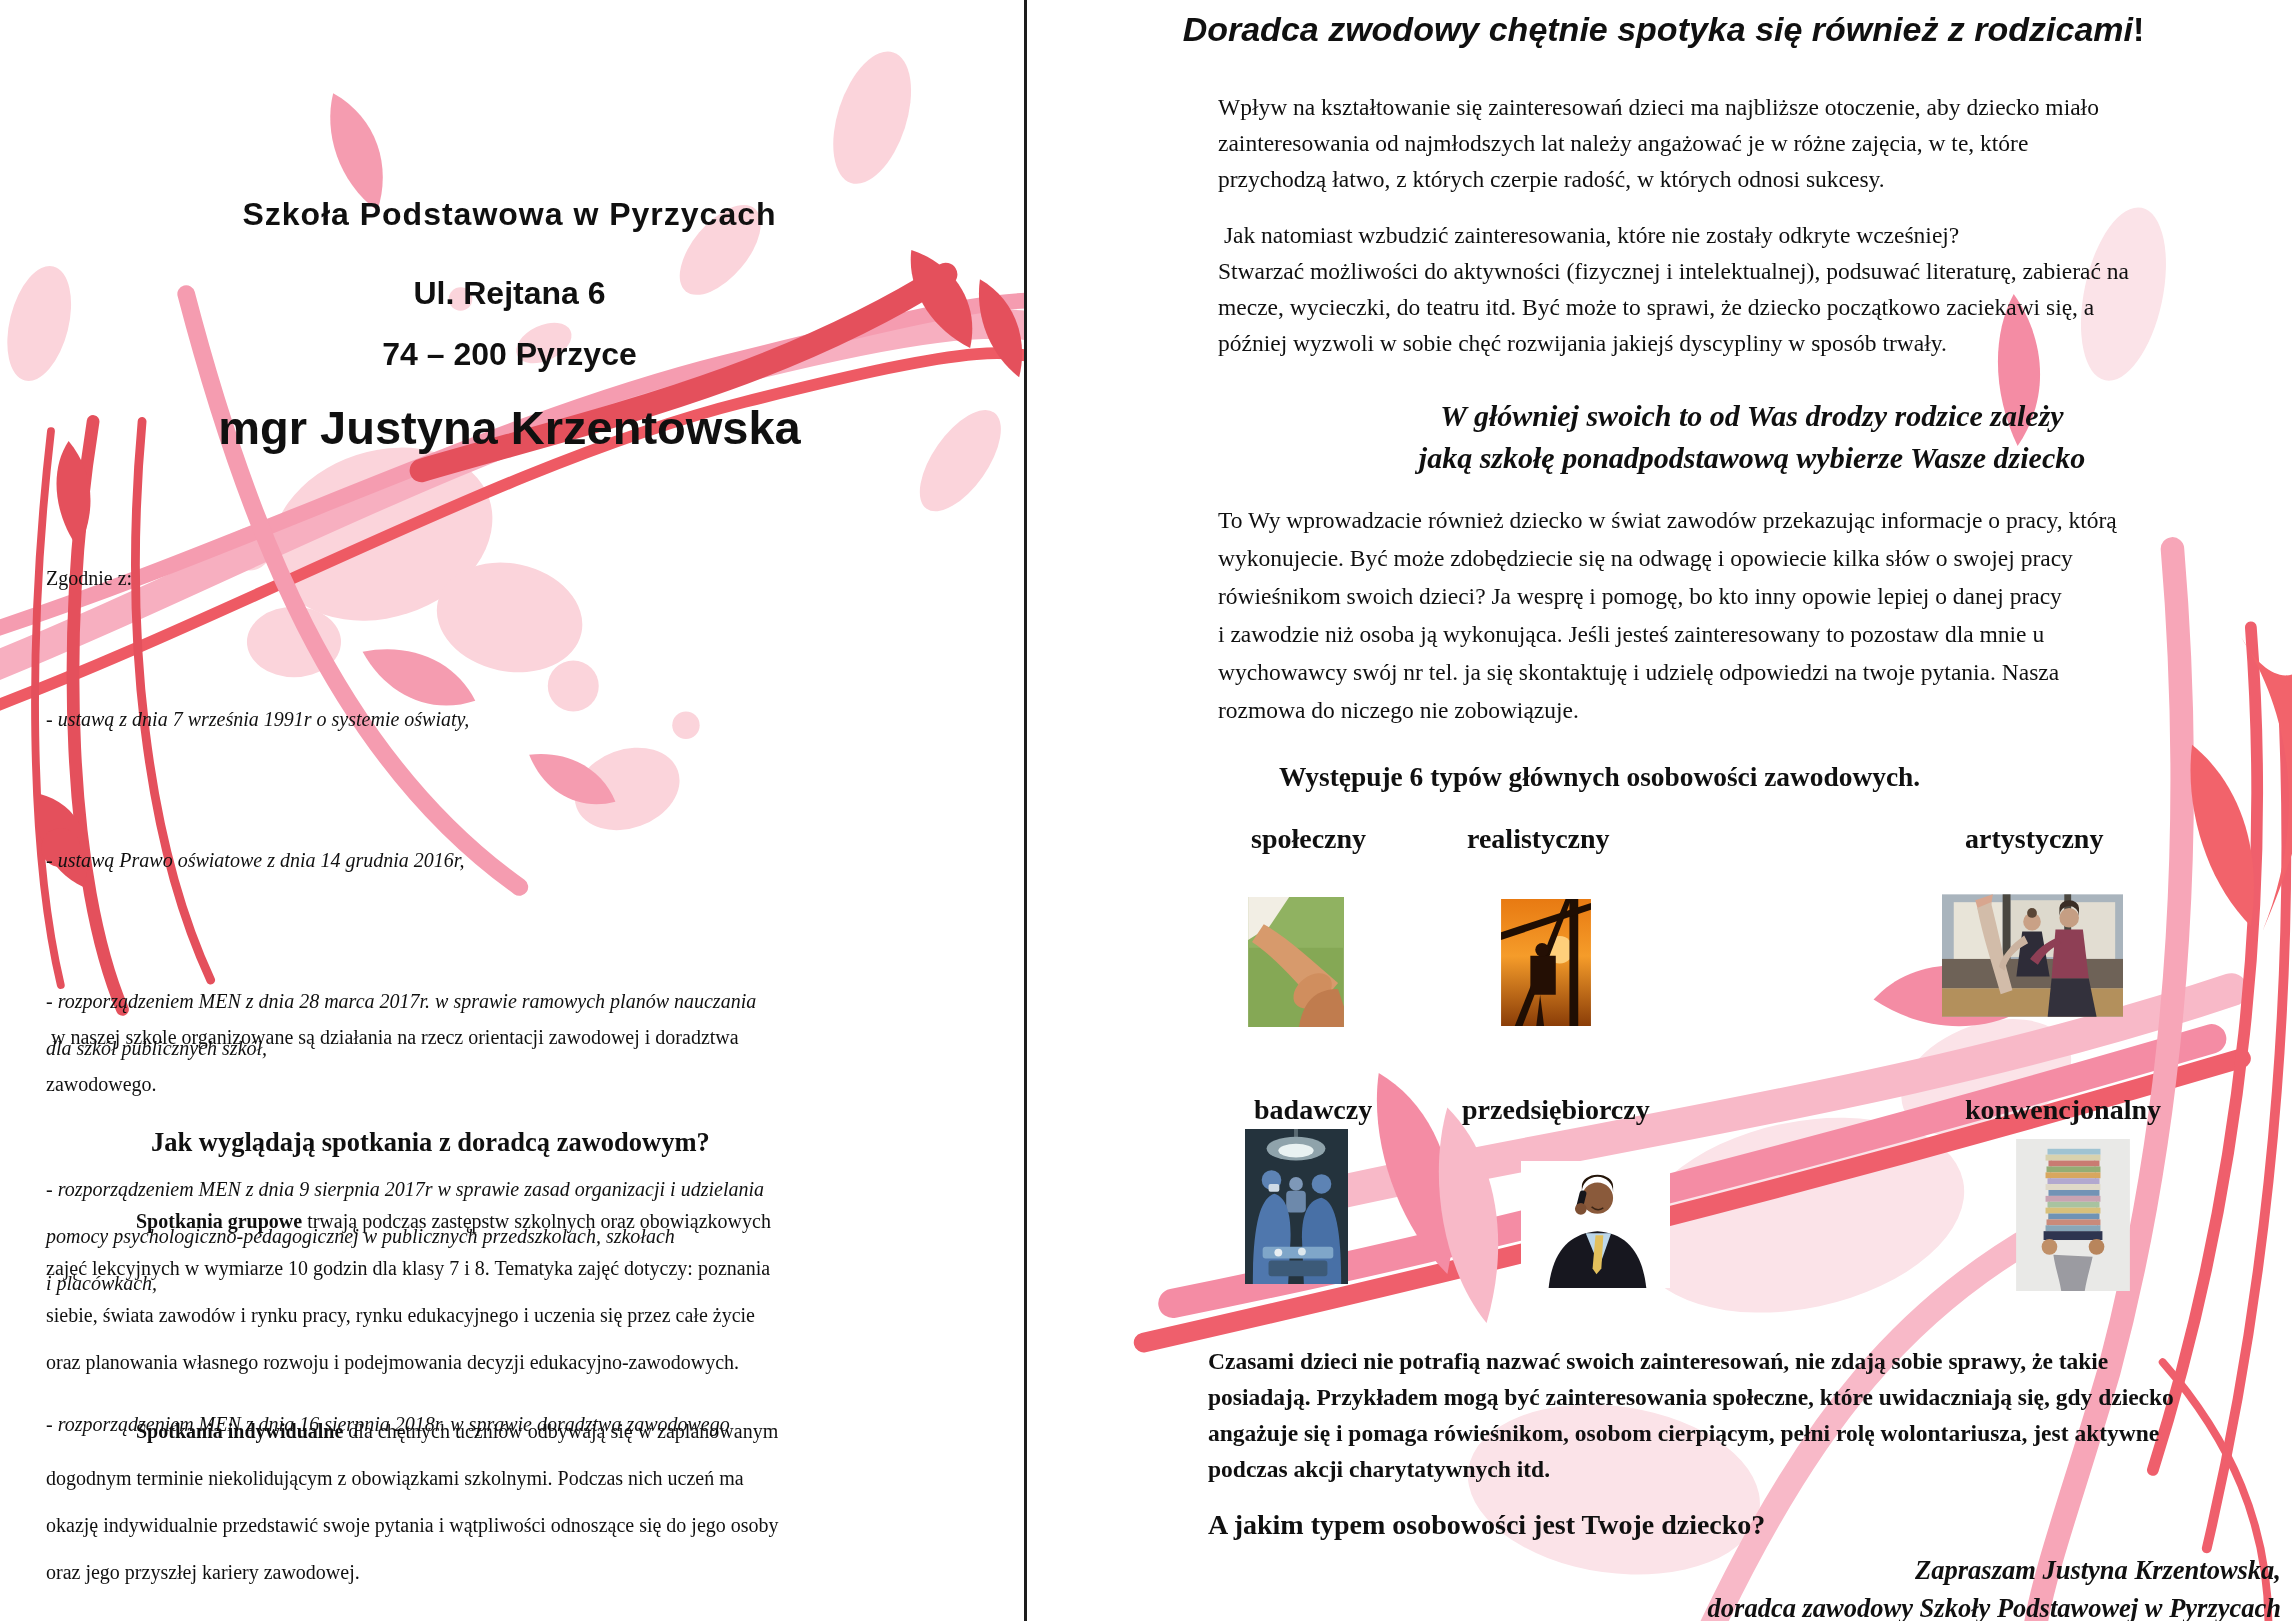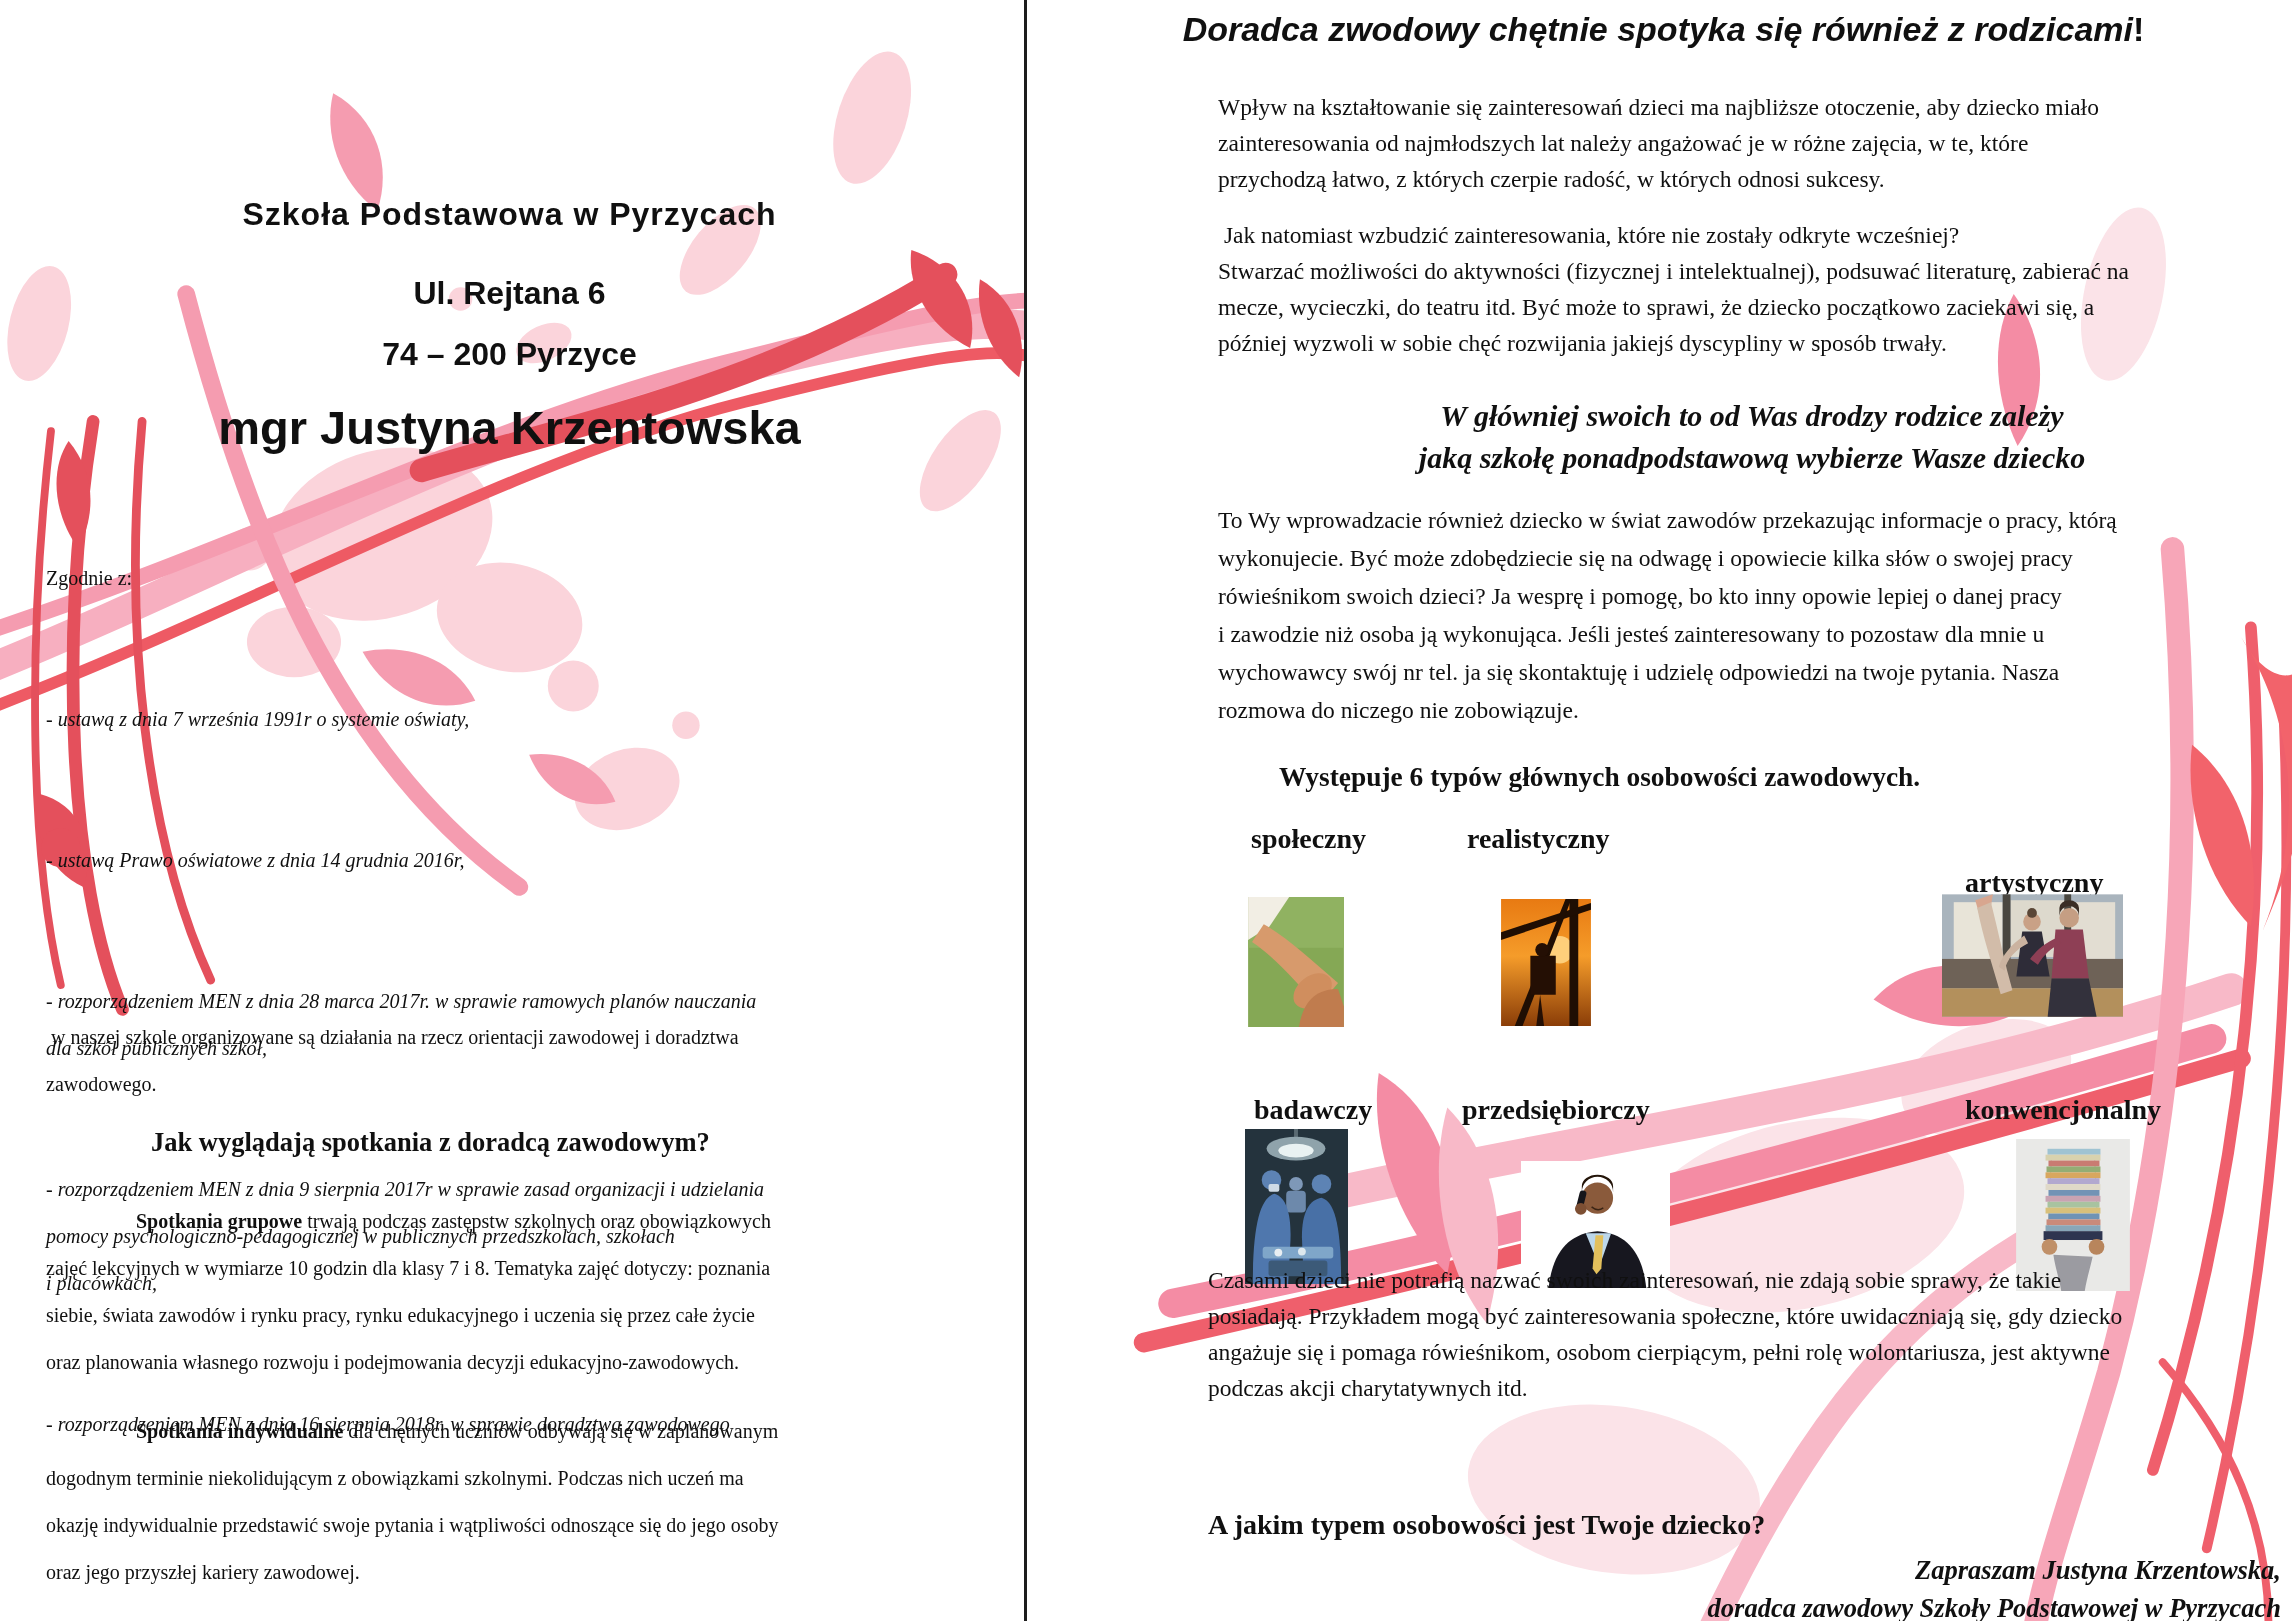--- a/index.html
+++ b/index.html
@@ -163,7 +163,7 @@
 
     <div class="abs type-label" style="left:225px;top:823px;">społeczny</div>
     <div class="abs type-label" style="left:441px;top:823px;">realistyczny</div>
-    <div class="abs type-label" style="left:939px;top:823px;margin-top:44px;">artystyczny</div>
+    <div class="abs type-label" style="left:939px;top:823px;">artystyczny</div>
     <div class="abs type-label" style="left:228px;top:1094px;">badawczy</div>
     <div class="abs type-label" style="left:436px;top:1094px;">przedsiębiorczy</div>
     <div class="abs type-label" style="left:939px;top:1094px;">konwencjonalny</div>

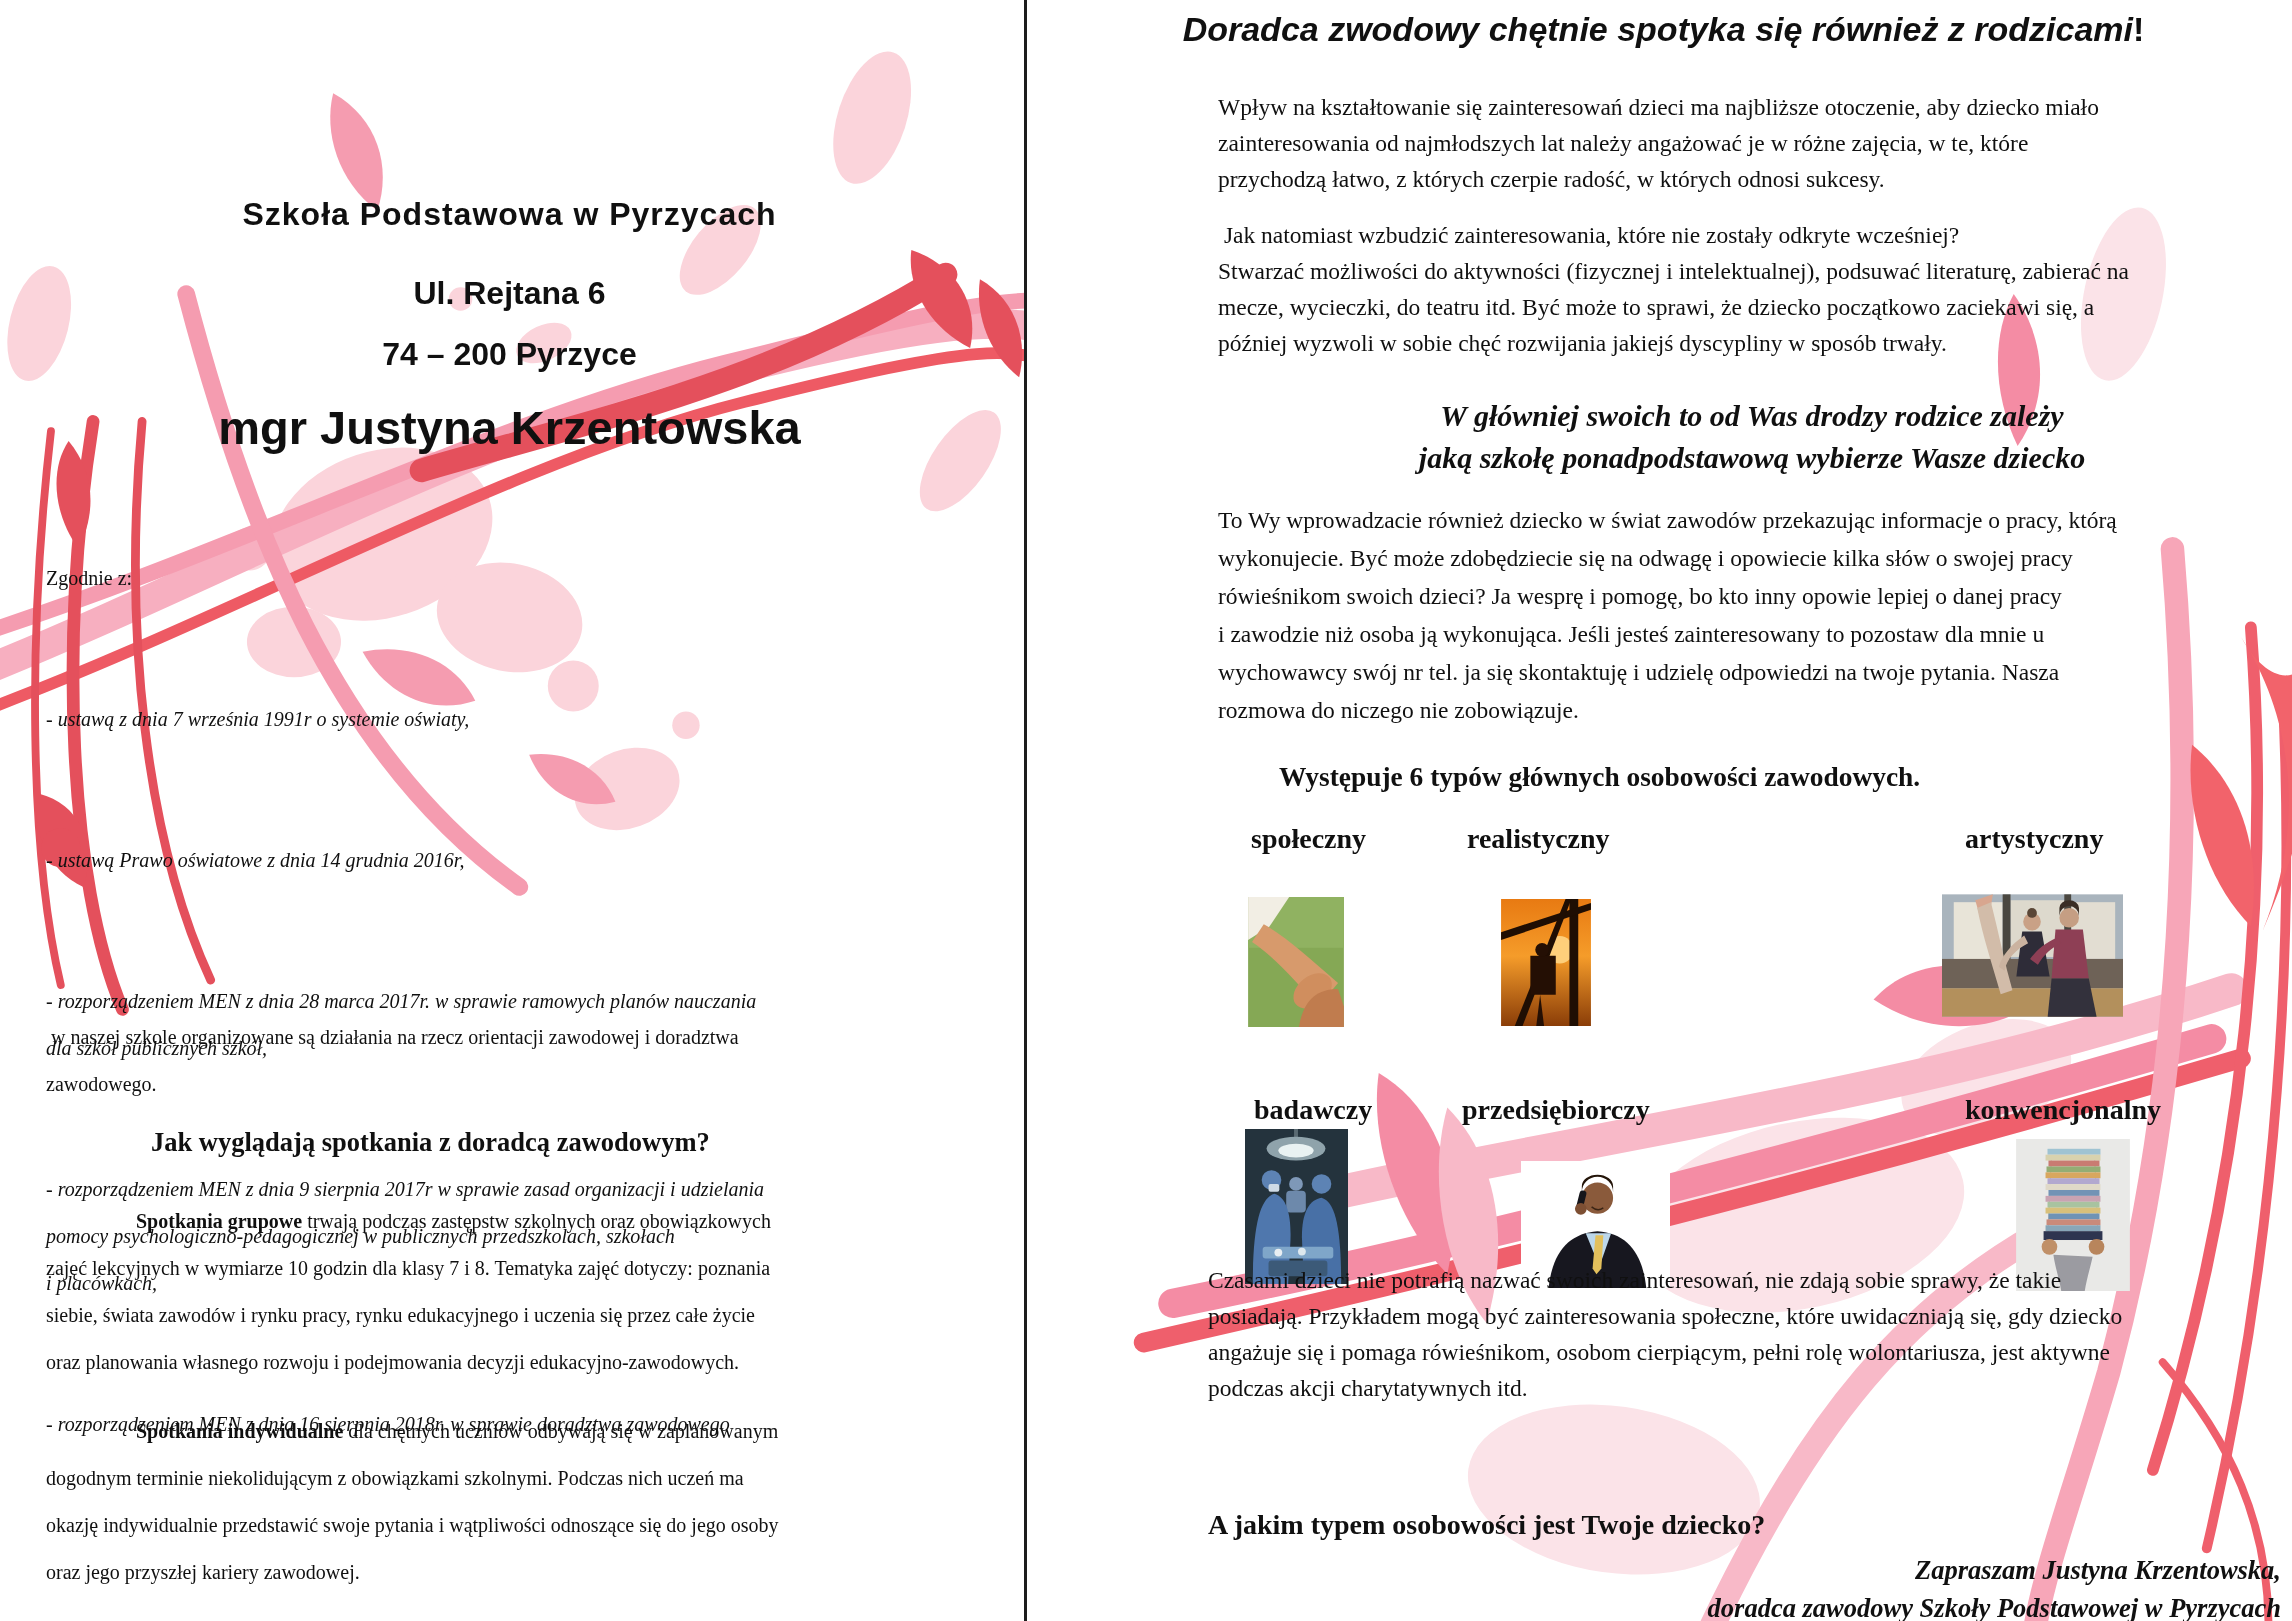--- a/index.html
+++ b/index.html
@@ -283,7 +283,7 @@
       </svg>
     </div>
 
-    <div class="abs body-r" style="left:182px;top:1262px;">Czasami dzieci nie potrafią nazwać swoich zainteresowań, nie zdają sobie sprawy, że takie
+    <div class="abs body-r" style="left:182px;top:1343px;font-weight:bold;">Czasami dzieci nie potrafią nazwać swoich zainteresowań, nie zdają sobie sprawy, że takie
 posiadają. Przykładem mogą być zainteresowania społeczne, które uwidaczniają się, gdy dziecko
 angażuje się i pomaga rówieśnikom, osobom cierpiącym, pełni rolę wolontariusza, jest aktywne
 podczas akcji charytatywnych itd.</div>

